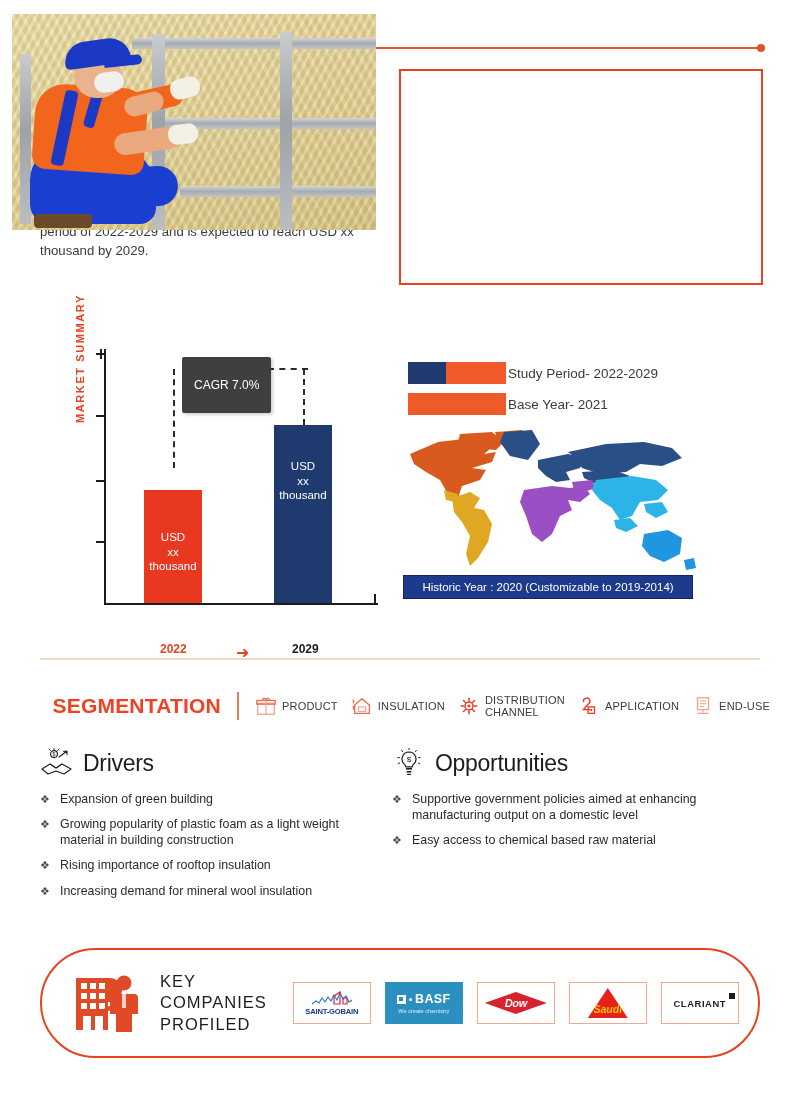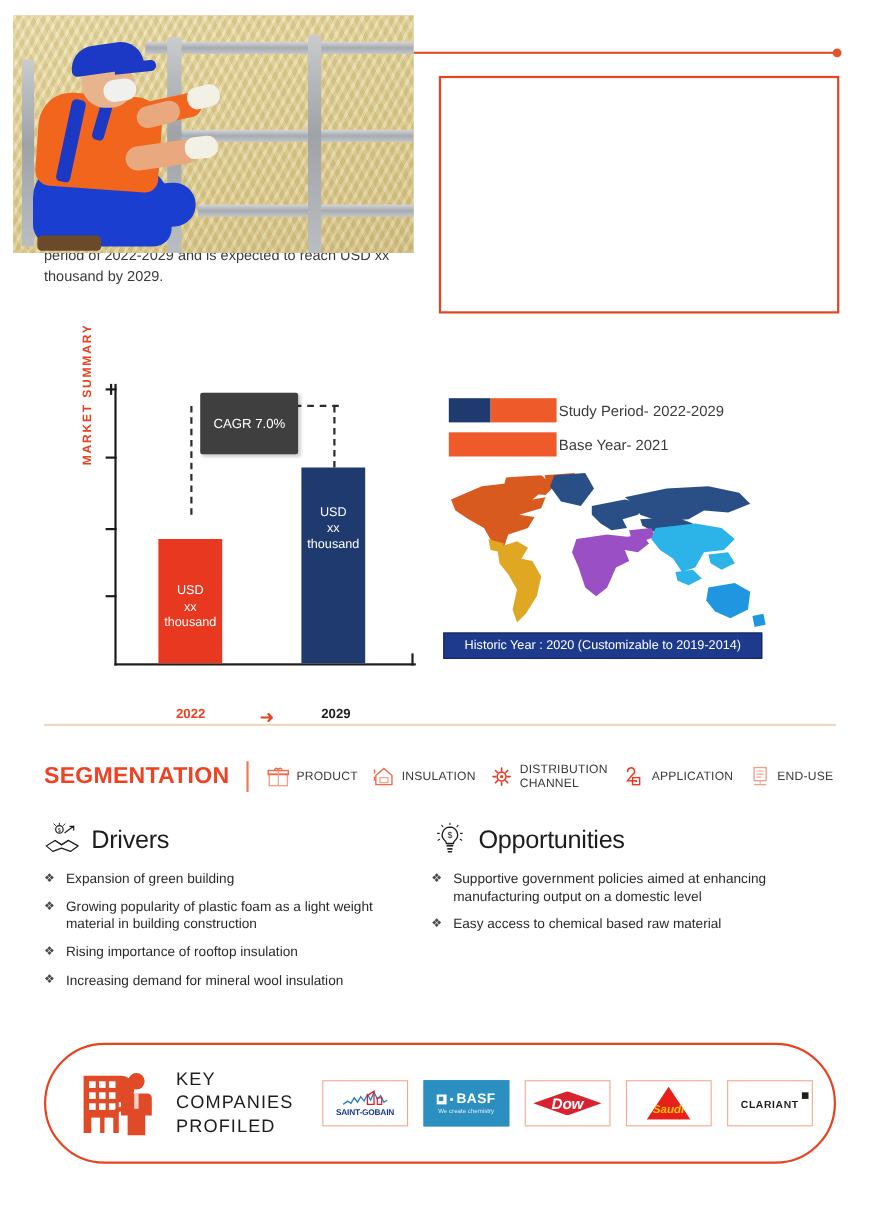--- a/index.html
+++ b/index.html
@@ -116,7 +116,7 @@
   .div-1 { top:658px; }
 
   
-  .seg { position:absolute; left:40px; top:686px; width:730px; height:40px; display:flex; align-items:center; }
+  .seg { position:absolute; left:40px; top:686px; width:730px; height:40px; display:flex; align-items:center;justify-content:flex-end; }
   .seg-title { font-size:21px; font-weight:bold; color:#ee4323; letter-spacing:0.2px; }
   .seg-bar { width:2px; height:28px; background:#ef7a55; margin:0 16px; }
   .seg-items { display:flex; align-items:center; gap:13px; }

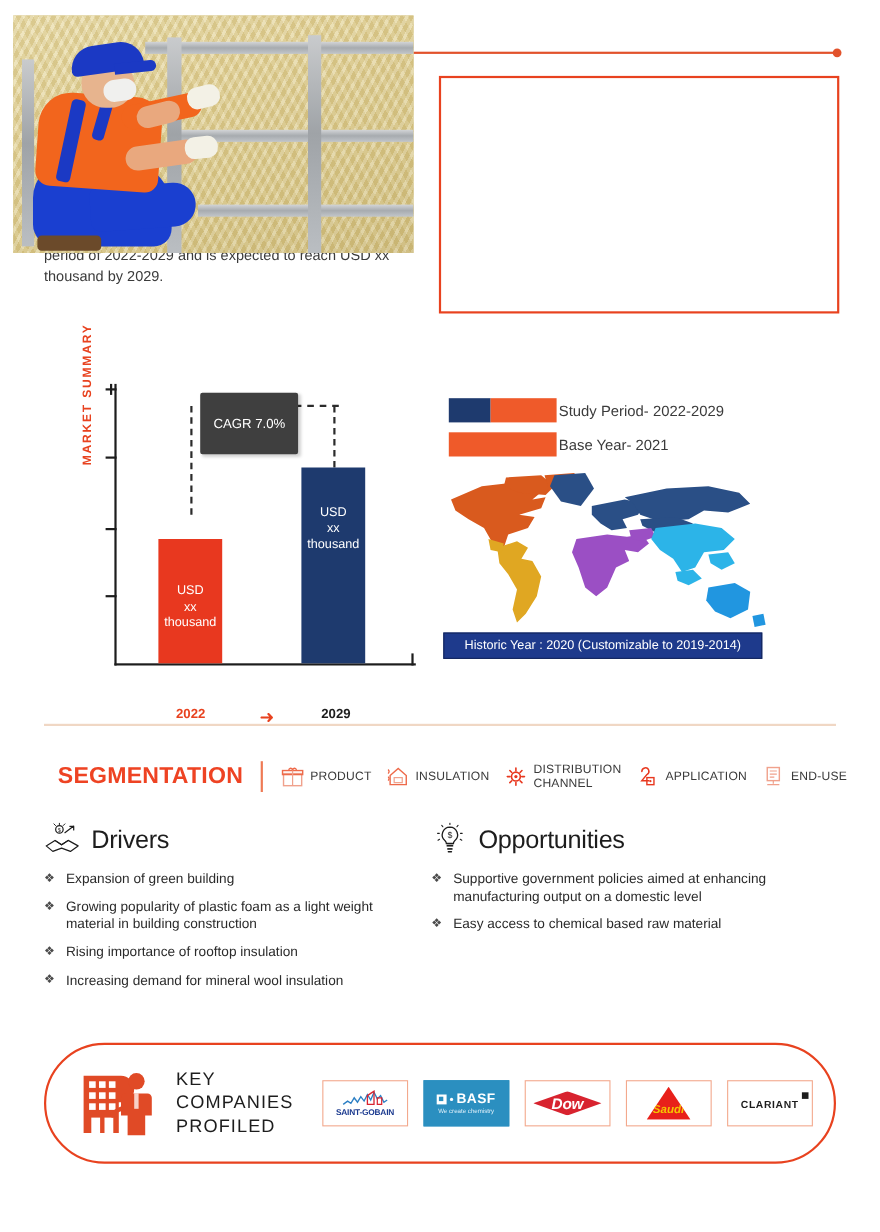--- a/index.html
+++ b/index.html
@@ -155,7 +155,7 @@
   .basf-tag { font-size:5.6px; color:#dff0fa; margin-top:2px; }
   .dow-dia { width:62px; height:22px; background:#d8232f; display:flex; align-items:center; justify-content:center;
              clip-path:polygon(50% 0, 100% 50%, 50% 100%, 0 50%); }
-  .dow-txt { font-size:14px; font-weight:bold; color:#fff; font-style:italic; letter-spacing:-0.3px; }
+  .dow-txt { font-size:11px; font-weight:bold; color:#fff; font-style:italic; letter-spacing:-0.3px; }
   .sika-tri { width:40px; height:30px; background:#e8201a; clip-path:polygon(50% 0, 100% 100%, 0 100%);
               display:flex; align-items:flex-end; justify-content:center; }
   .sika-txt { font-size:10.5px; font-style:italic; font-weight:bold; color:#f5c400; margin-bottom:3px; }

